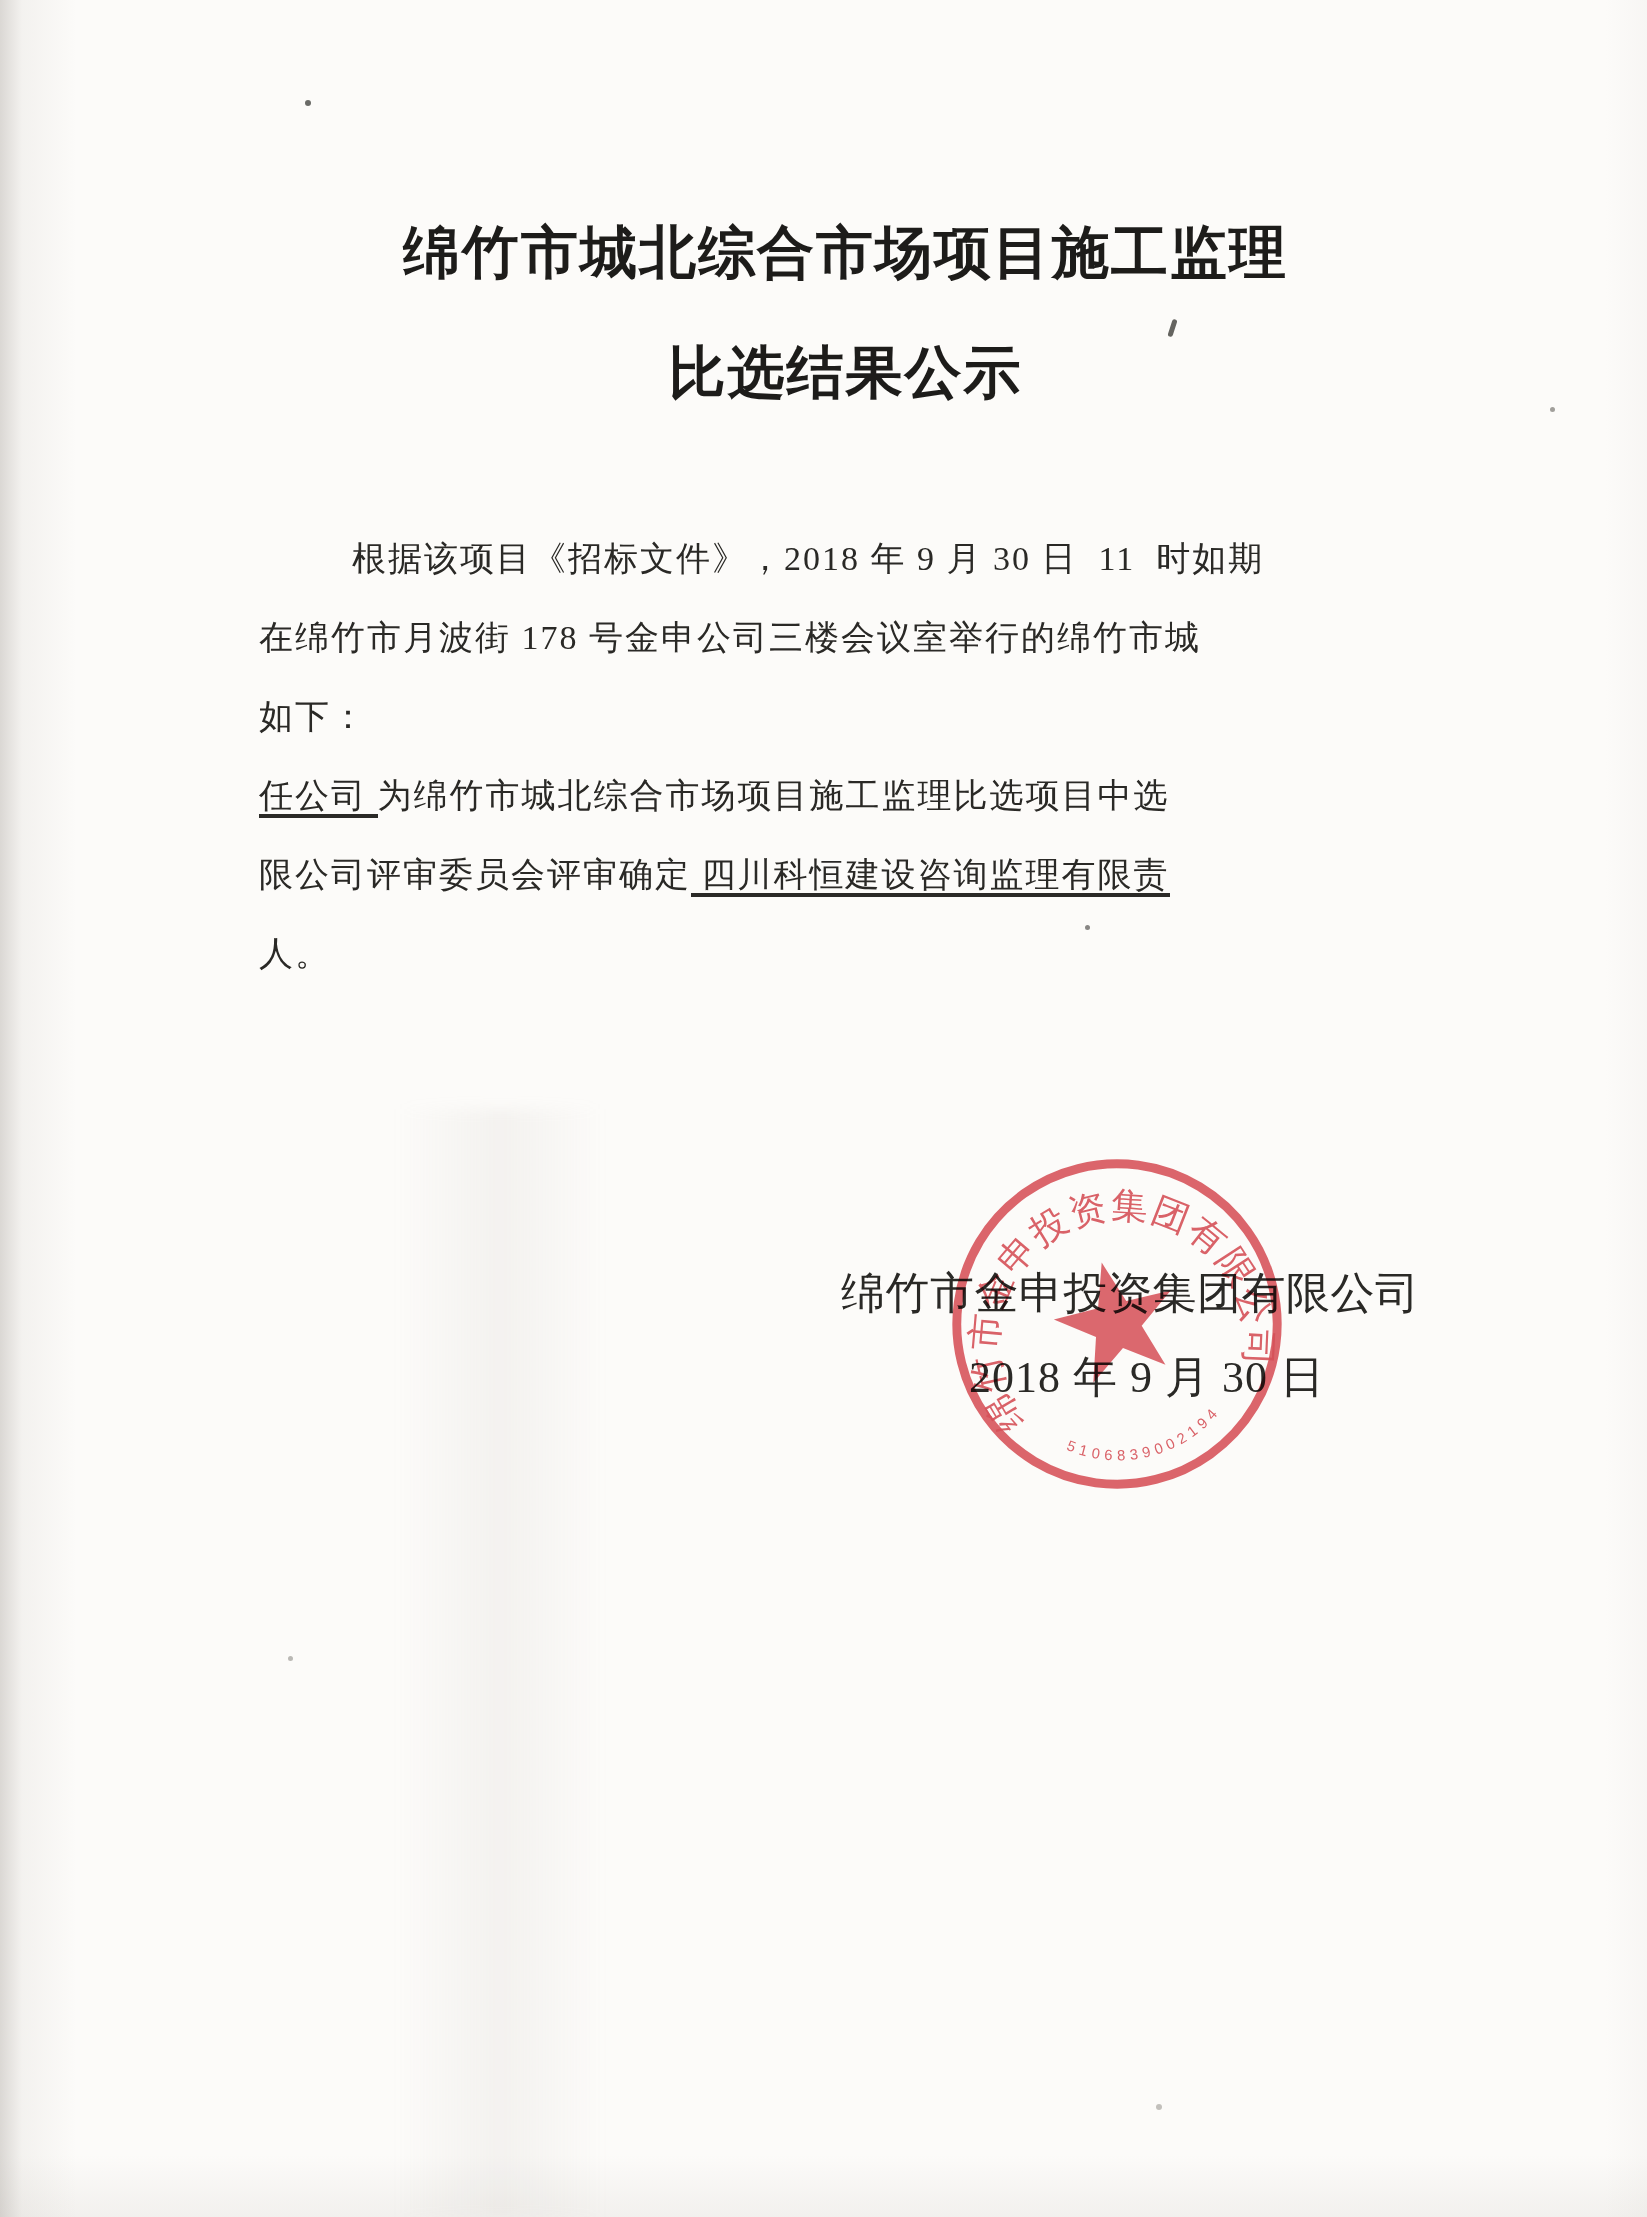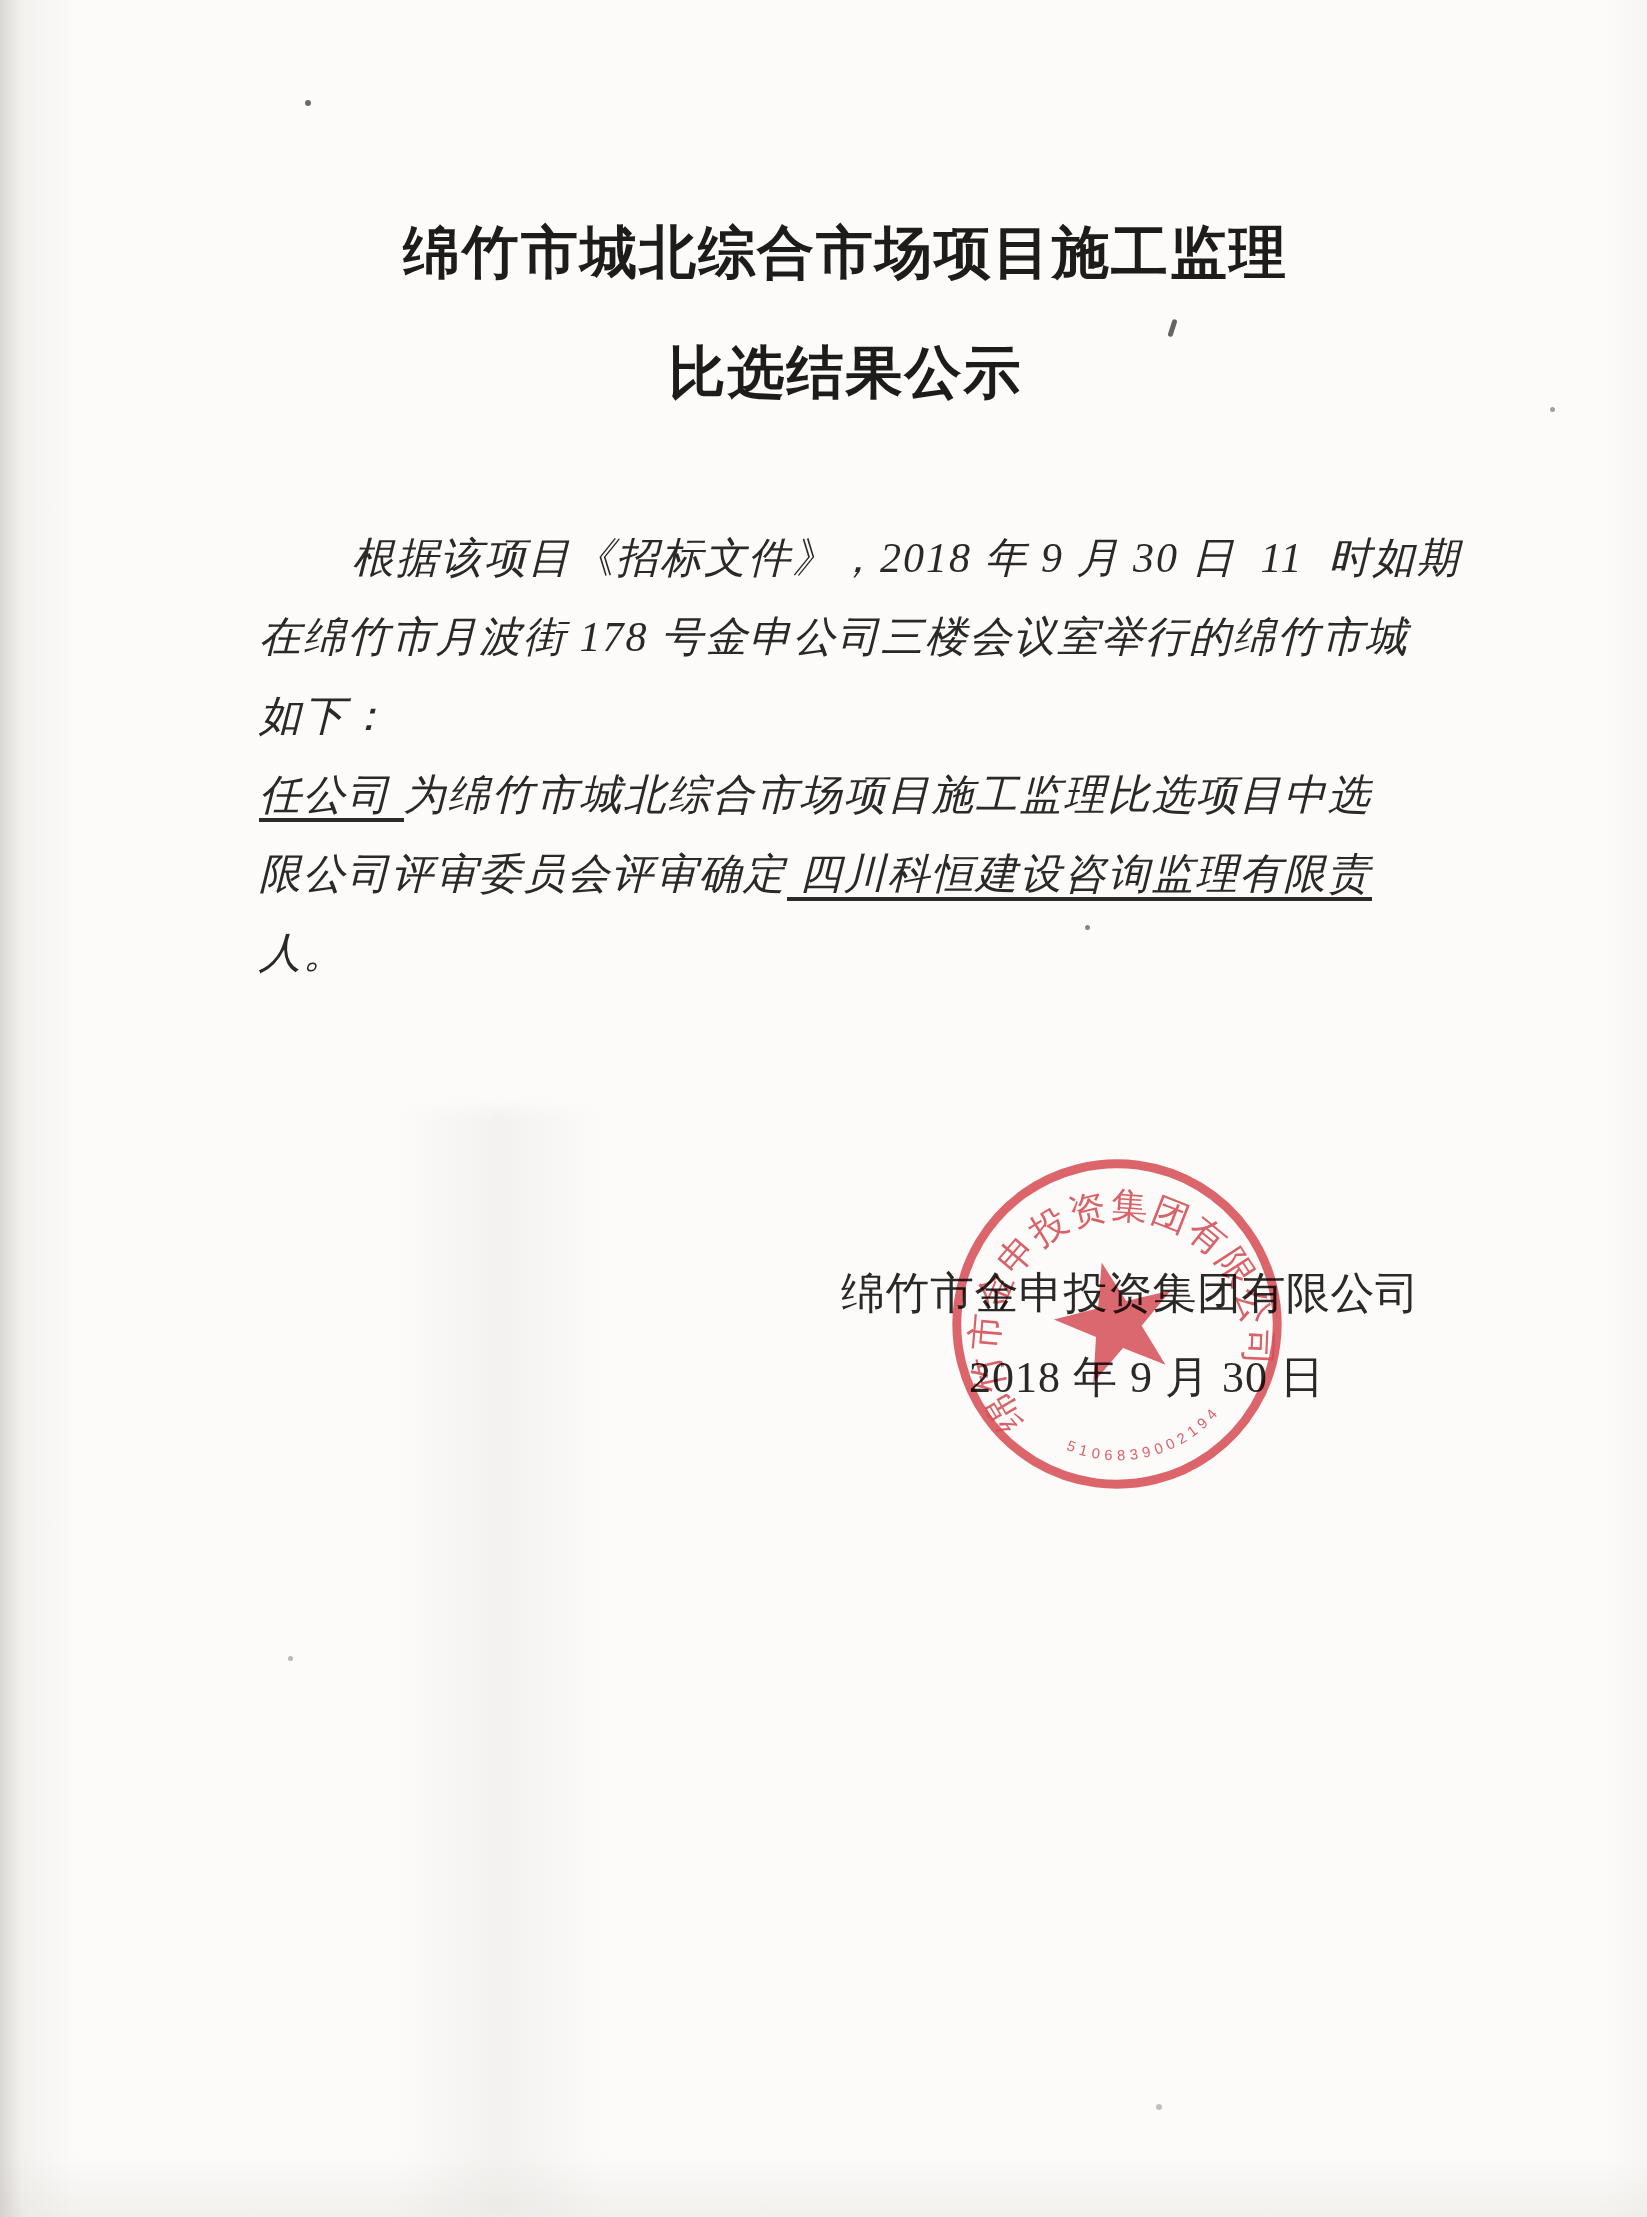--- a/index.html
+++ b/index.html
@@ -36,8 +36,8 @@
   }
   .line{
     height:79px;line-height:79px;
-    font-size:42px;letter-spacing:2px;
-    white-space:pre;color:#2a2926;font-style:italic;
+    font-size:34px;letter-spacing:2px;
+    white-space:pre;color:#2a2926;
   }
   .indent{padding-left:93px;}
   .u{border-bottom:4px solid #2b2a27;}

